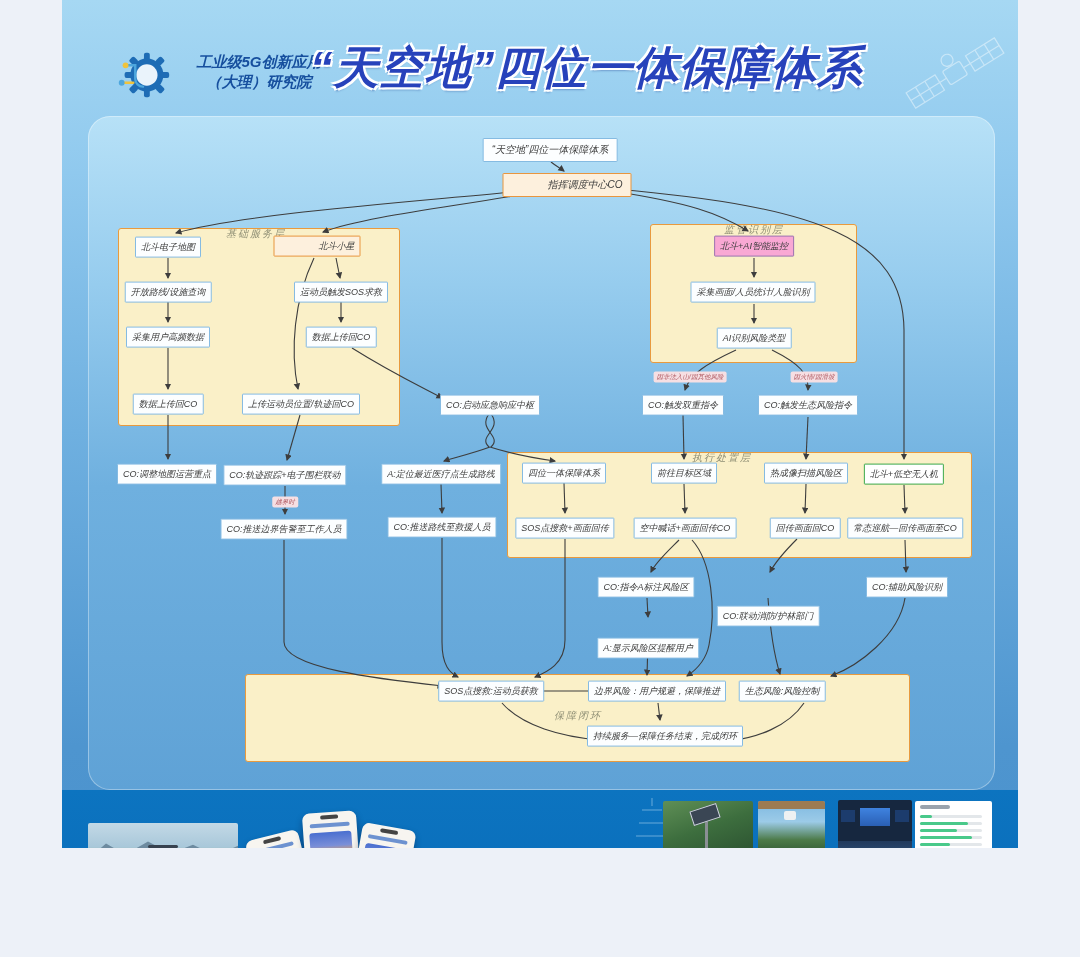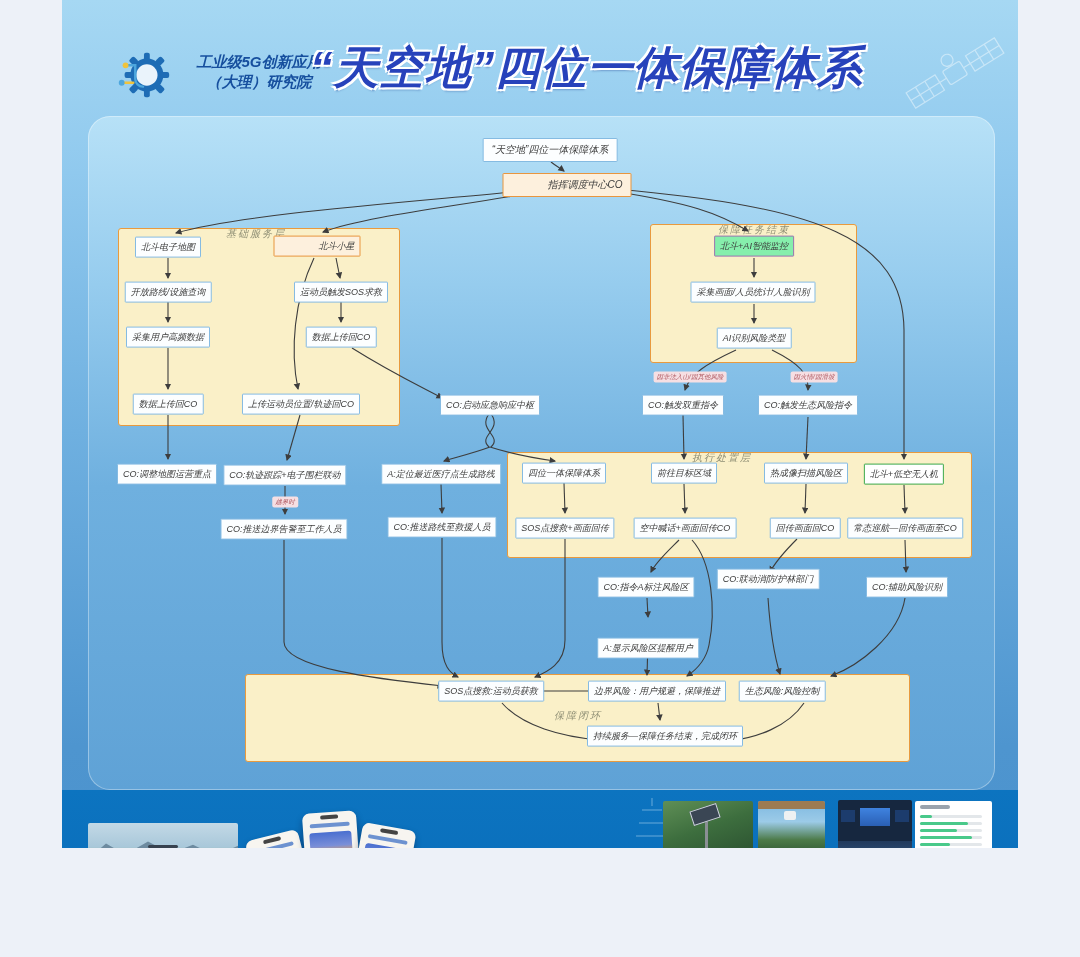--- a/index.html
+++ b/index.html
@@ -145,7 +145,7 @@
   <div class="section" style="left:507px;top:452px;width:463px;height:104px"></div>
   <div class="section" style="left:245px;top:674px;width:663px;height:86px"></div>
   <div class="seclabel" style="left:256px;top:234px">基础服务层</div>
-  <div class="seclabel" style="left:754px;top:230px">保障任务结束</div>
+  <div class="seclabel" style="left:754px;top:230px">监管识别层</div>
   <div class="seclabel" style="left:722px;top:458px">执行处置层</div>
   <div class="seclabel" style="left:578px;top:716px">保障闭环</div>
 

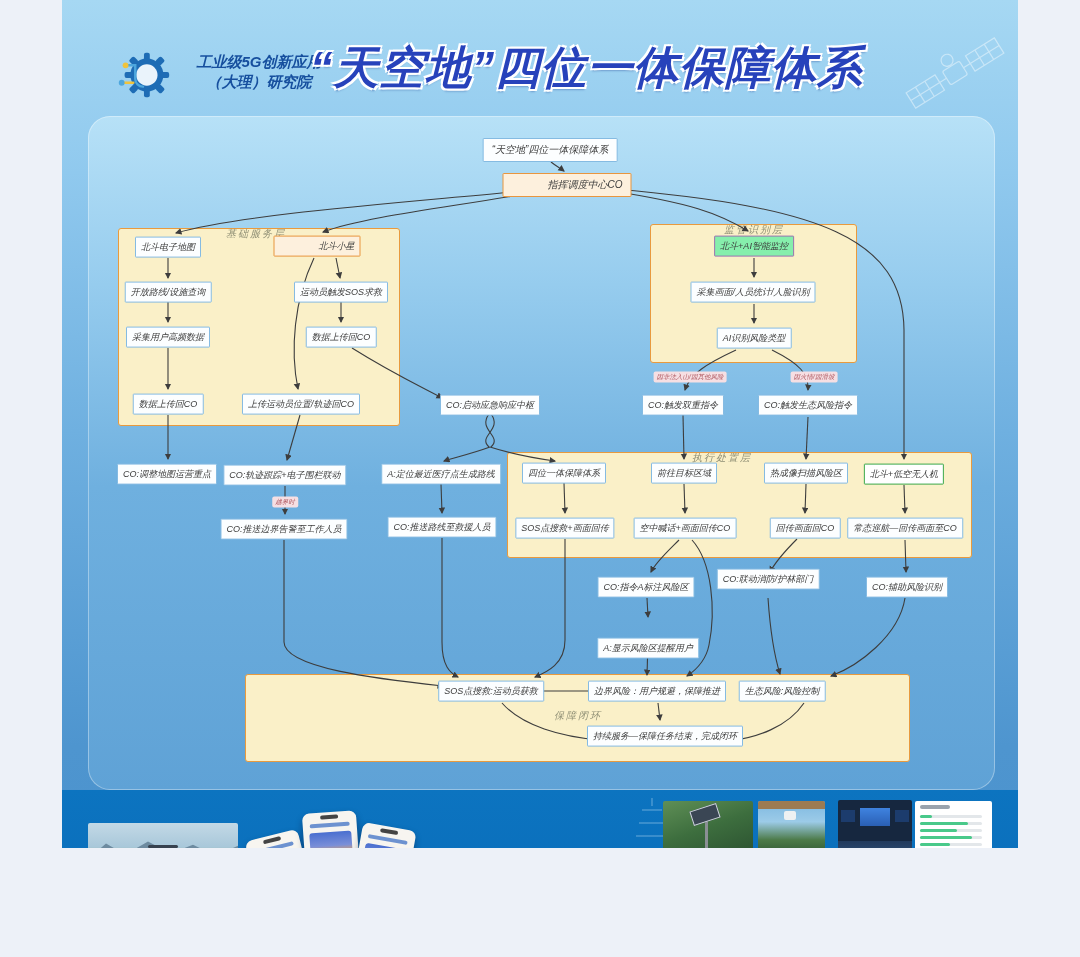--- a/index.html
+++ b/index.html
@@ -24,7 +24,7 @@
     color:#3c3c3c;font-size:9px;line-height:1.2;padding:4px 5px;white-space:nowrap;text-align:center;border-radius:1px;}
   .node.big{font-size:10px;padding:5px 8px;}
   .node.orange{background:#fdf0dd;border:1.3px solid #e8963f;padding-left:44px;}
-  .node.purple{background:#86efac;border:1.3px solid #9b72b0;}
+  .node.purple{background:#f9a8d4;border:1.3px solid #9b72b0;}
   .node.green{background:#ffffff;border:1.3px solid #3aa849;}
   .elabel{position:absolute;transform:translate(-50%,-50%);z-index:5;background:#f6dfe3;color:#b05a62;font-size:6.5px;
     padding:1px 3px;border-radius:2px;white-space:nowrap;}

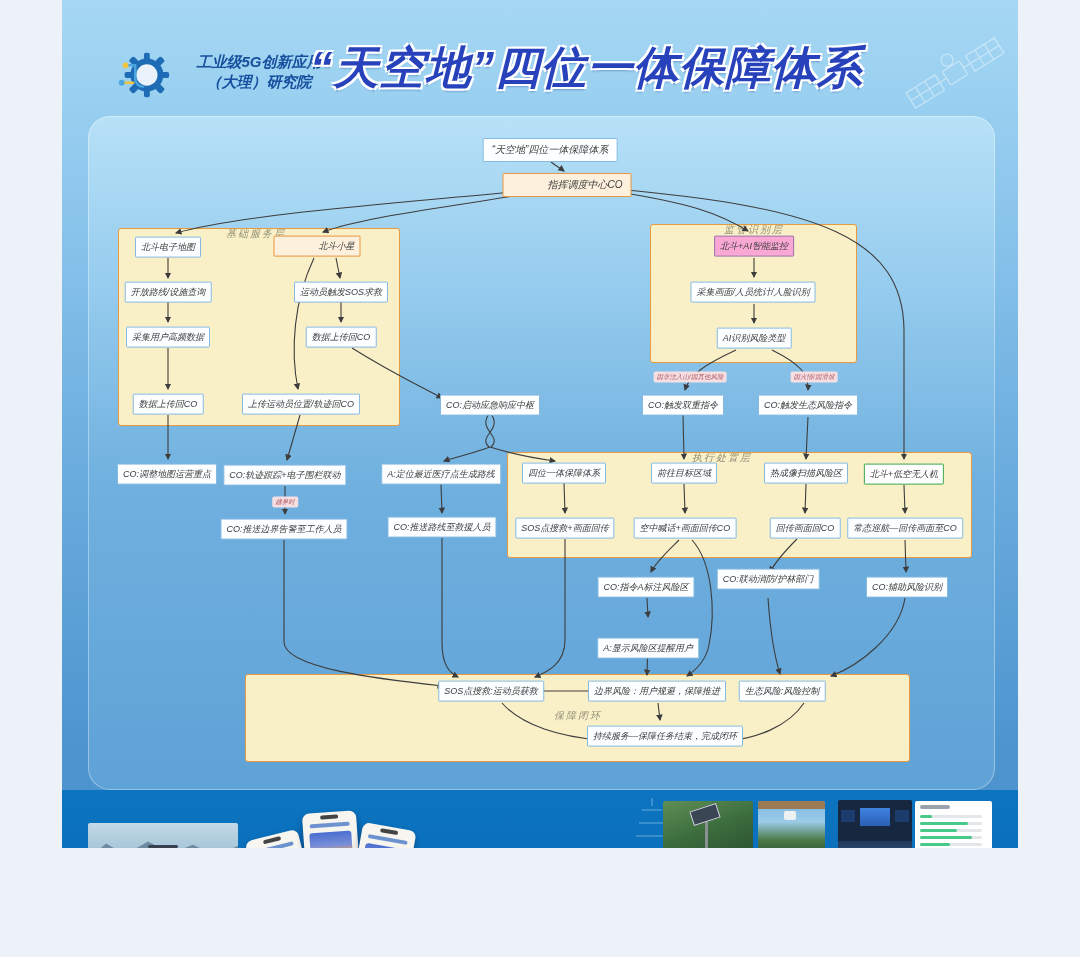--- a/index.html
+++ b/index.html
@@ -242,7 +242,7 @@
 
   <div class="node" style="left:646px;top:587px">CO:指令A标注风险区</div>
   <div class="node" style="left:648px;top:648px">A:显示风险区提醒用户</div>
-  <div class="node" style="left:768px;top:579px">CO:联动消防/护林部门</div>
+  <div class="node" style="left:768px;top:616px">CO:联动消防/护林部门</div>
   <div class="node" style="left:907px;top:587px">CO:辅助风险识别</div>
 
   <div class="node" style="left:491px;top:691px">SOS点搜救:运动员获救</div>

